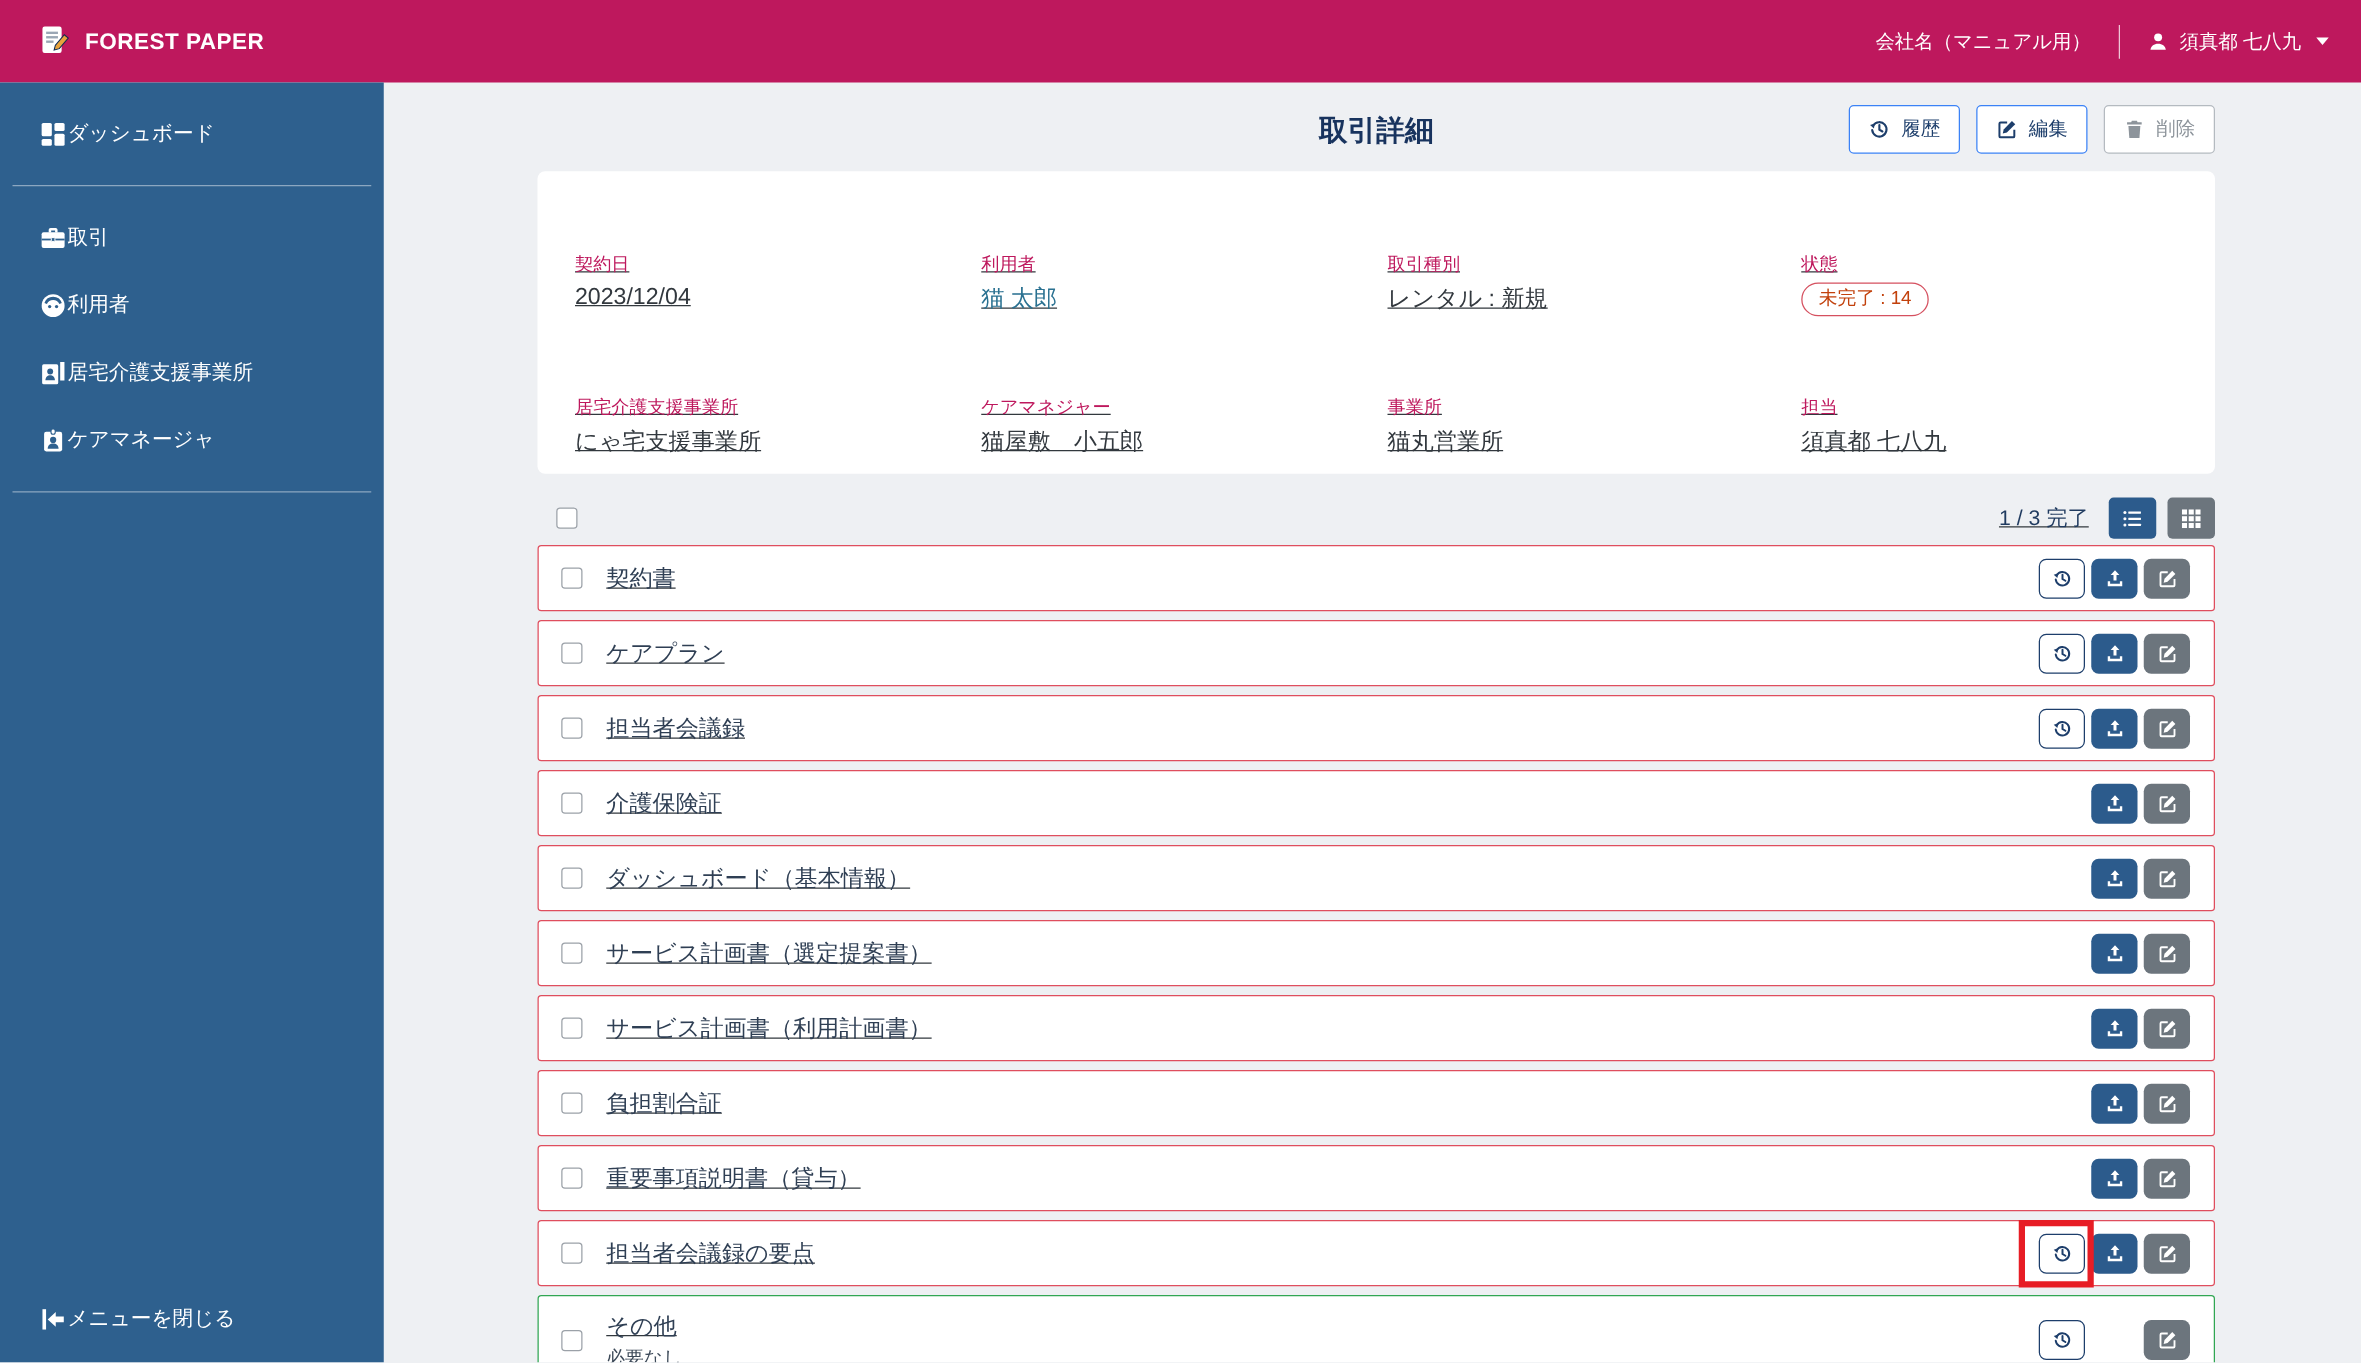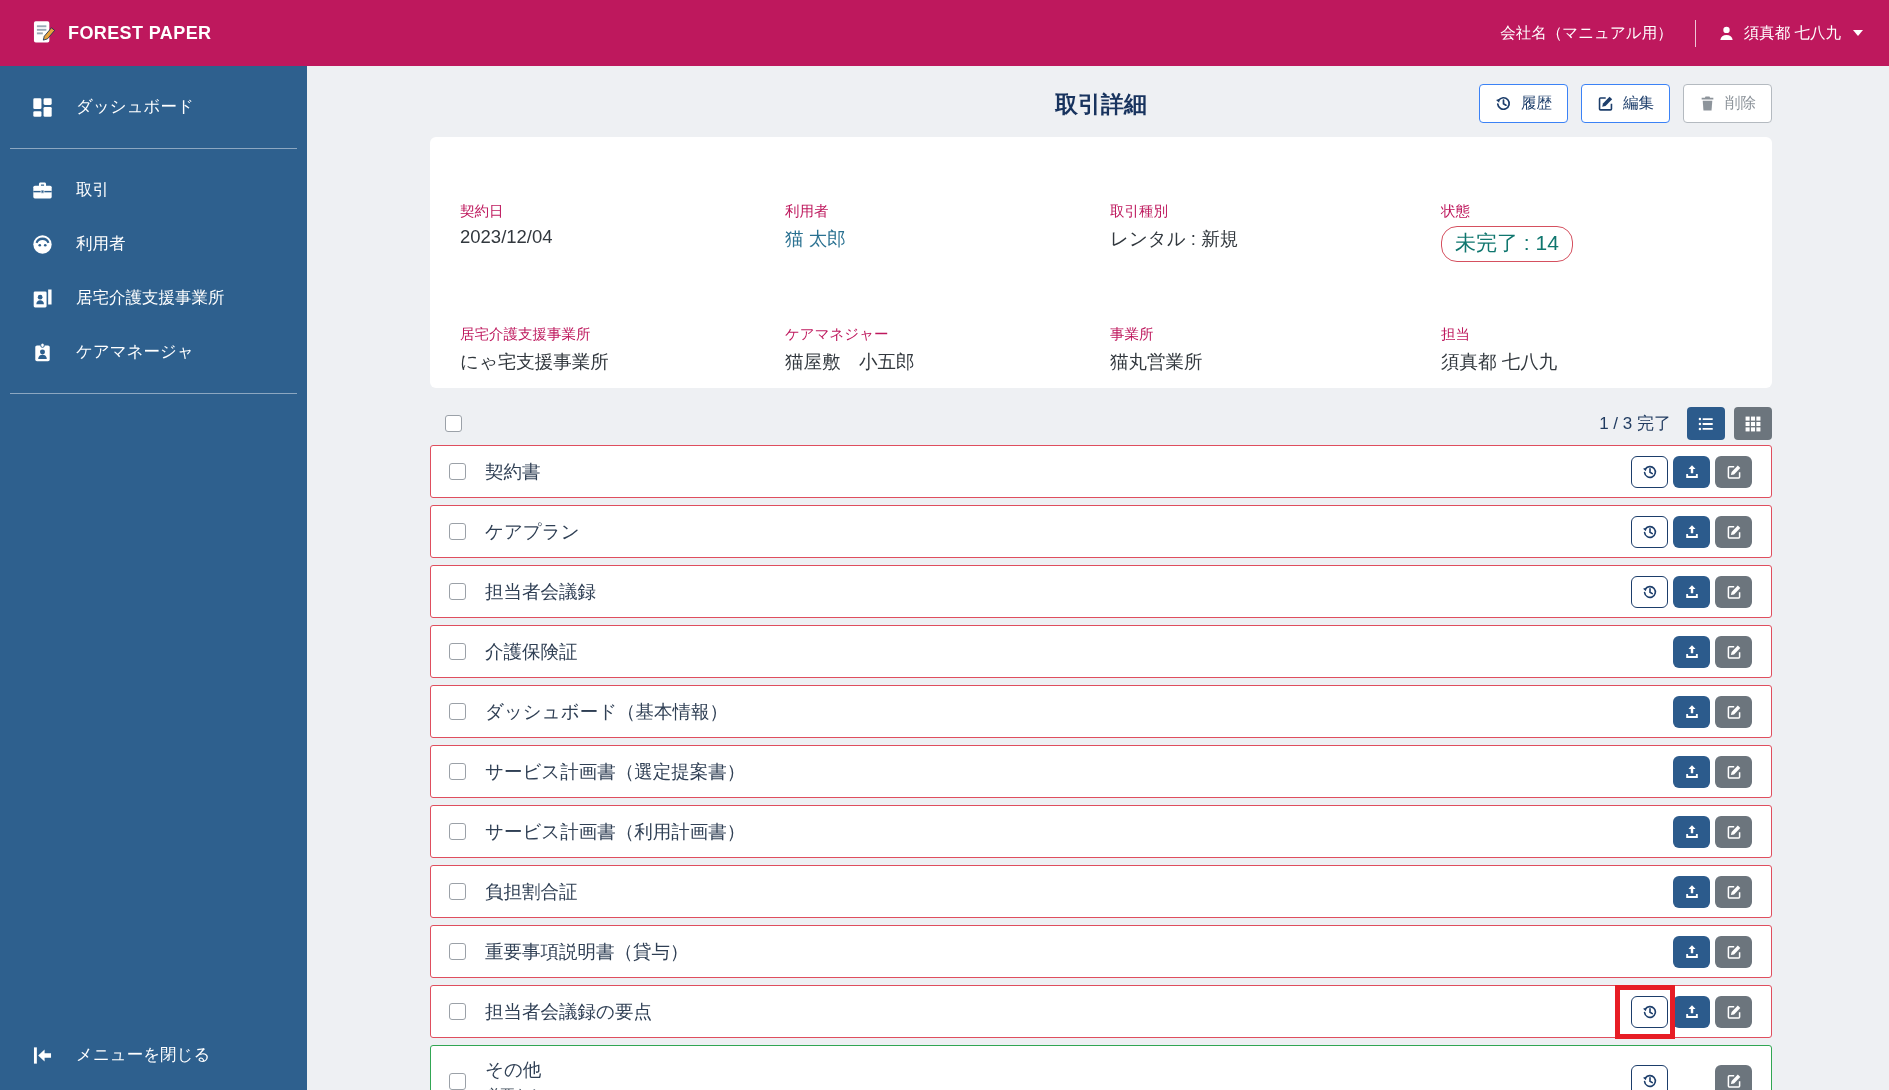--- a/index.html
+++ b/index.html
@@ -26,7 +26,7 @@
     width: 307px; background: #2e608e; color: #fff;
     display: flex; flex-direction: column; padding-top: 14px; flex-shrink: 0;
   }
-  .side-item { display: flex; align-items: center; gap: 22px; padding-left: 30px; height: 54px; font-size: 16.5px; cursor: pointer; }
+  .side-item { display: flex; align-items: center; padding-left: 30px; height: 54px; font-size: 16.5px; cursor: pointer; }
   .side-icon { width: 24px; display: flex; justify-content: center; align-items: center; }
   .side-divider { height: 1px; background: rgba(255,255,255,.45); margin: 14px 10px; }
   .side-bottom { margin-top: auto; margin-bottom: 8px; }

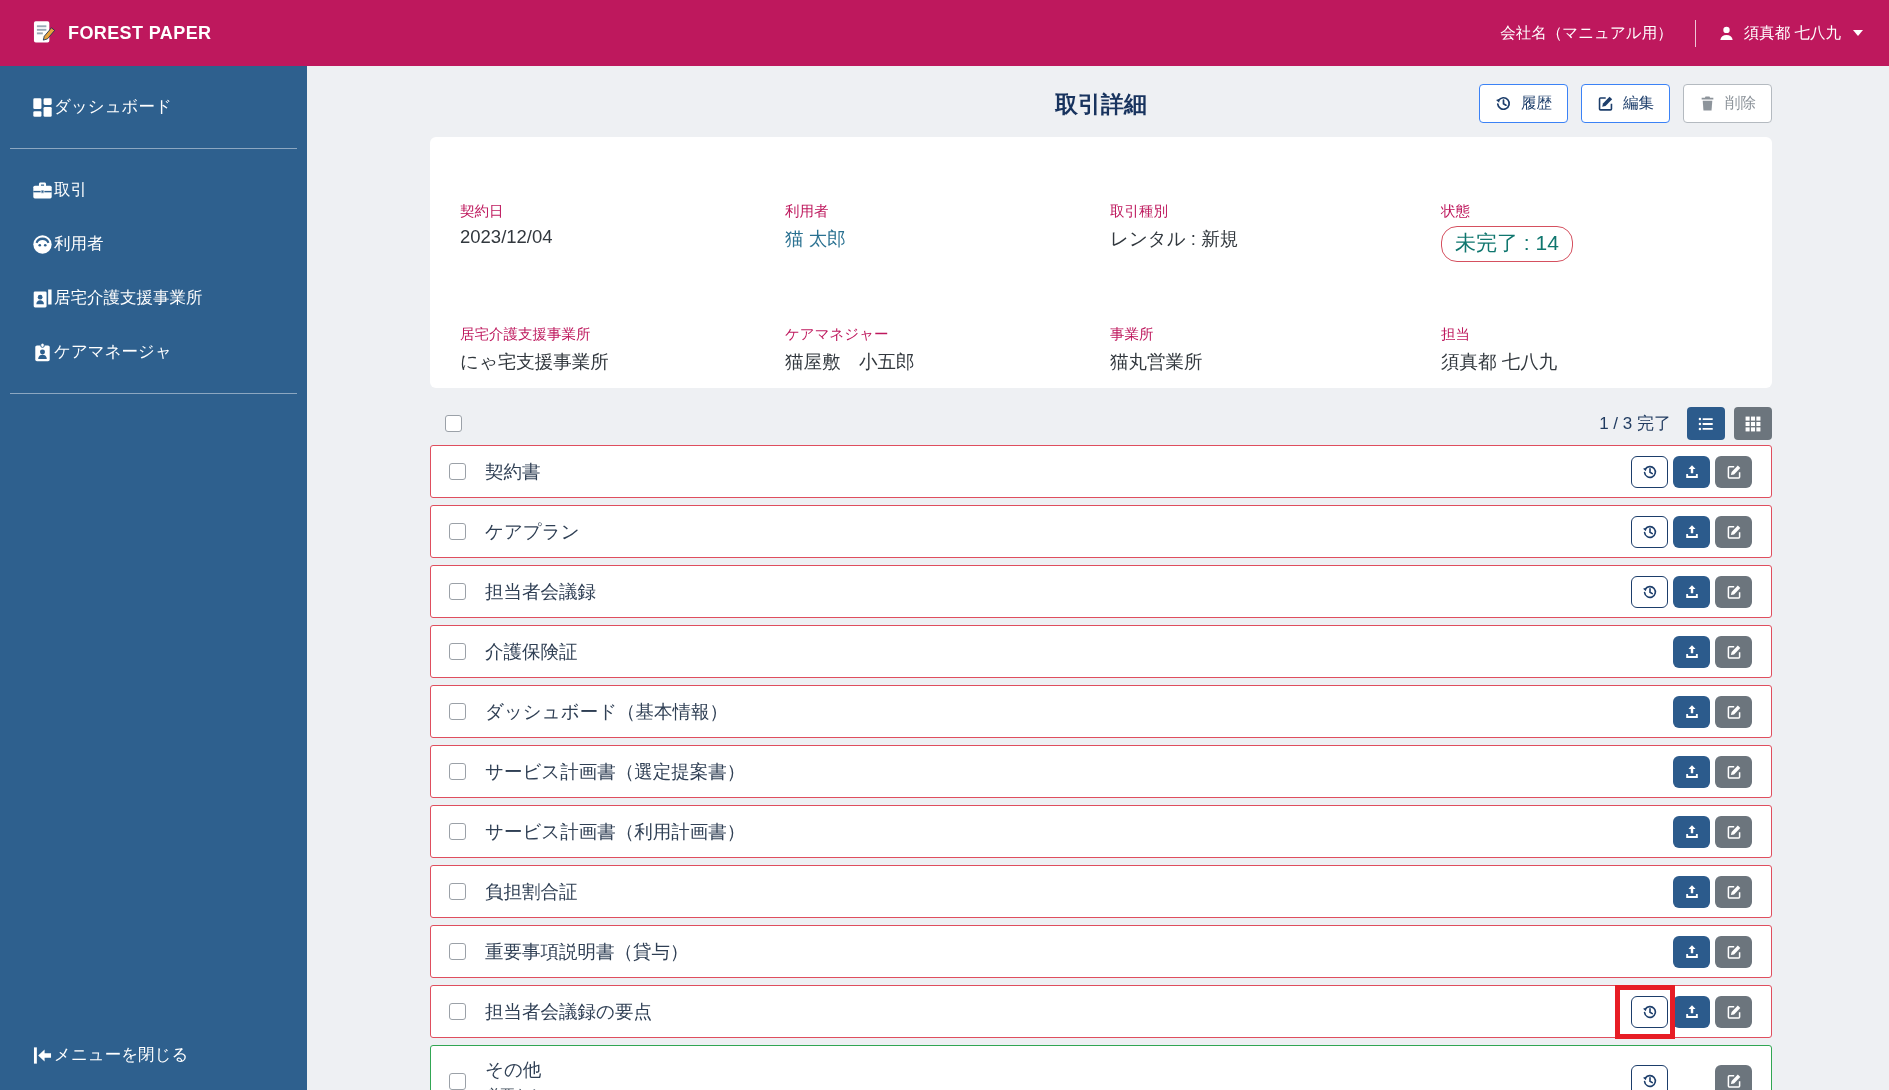--- a/index.html
+++ b/index.html
@@ -32,7 +32,7 @@
   .side-bottom { margin-top: auto; margin-bottom: 8px; }
 
   
-  .main { flex: 1; overflow: hidden; }
+  .main { flex: 1; overflow: hidden; text-decoration: underline; }
   .content { width: 1342px; margin-left: 123px; }
   .title-row { position: relative; height: 40px; margin-top: 18px; }
   .page-title { position: absolute; left: 0; right: 0; text-align: center; font-size: 23px; font-weight: 700; color: #18335e; line-height: 40px; }

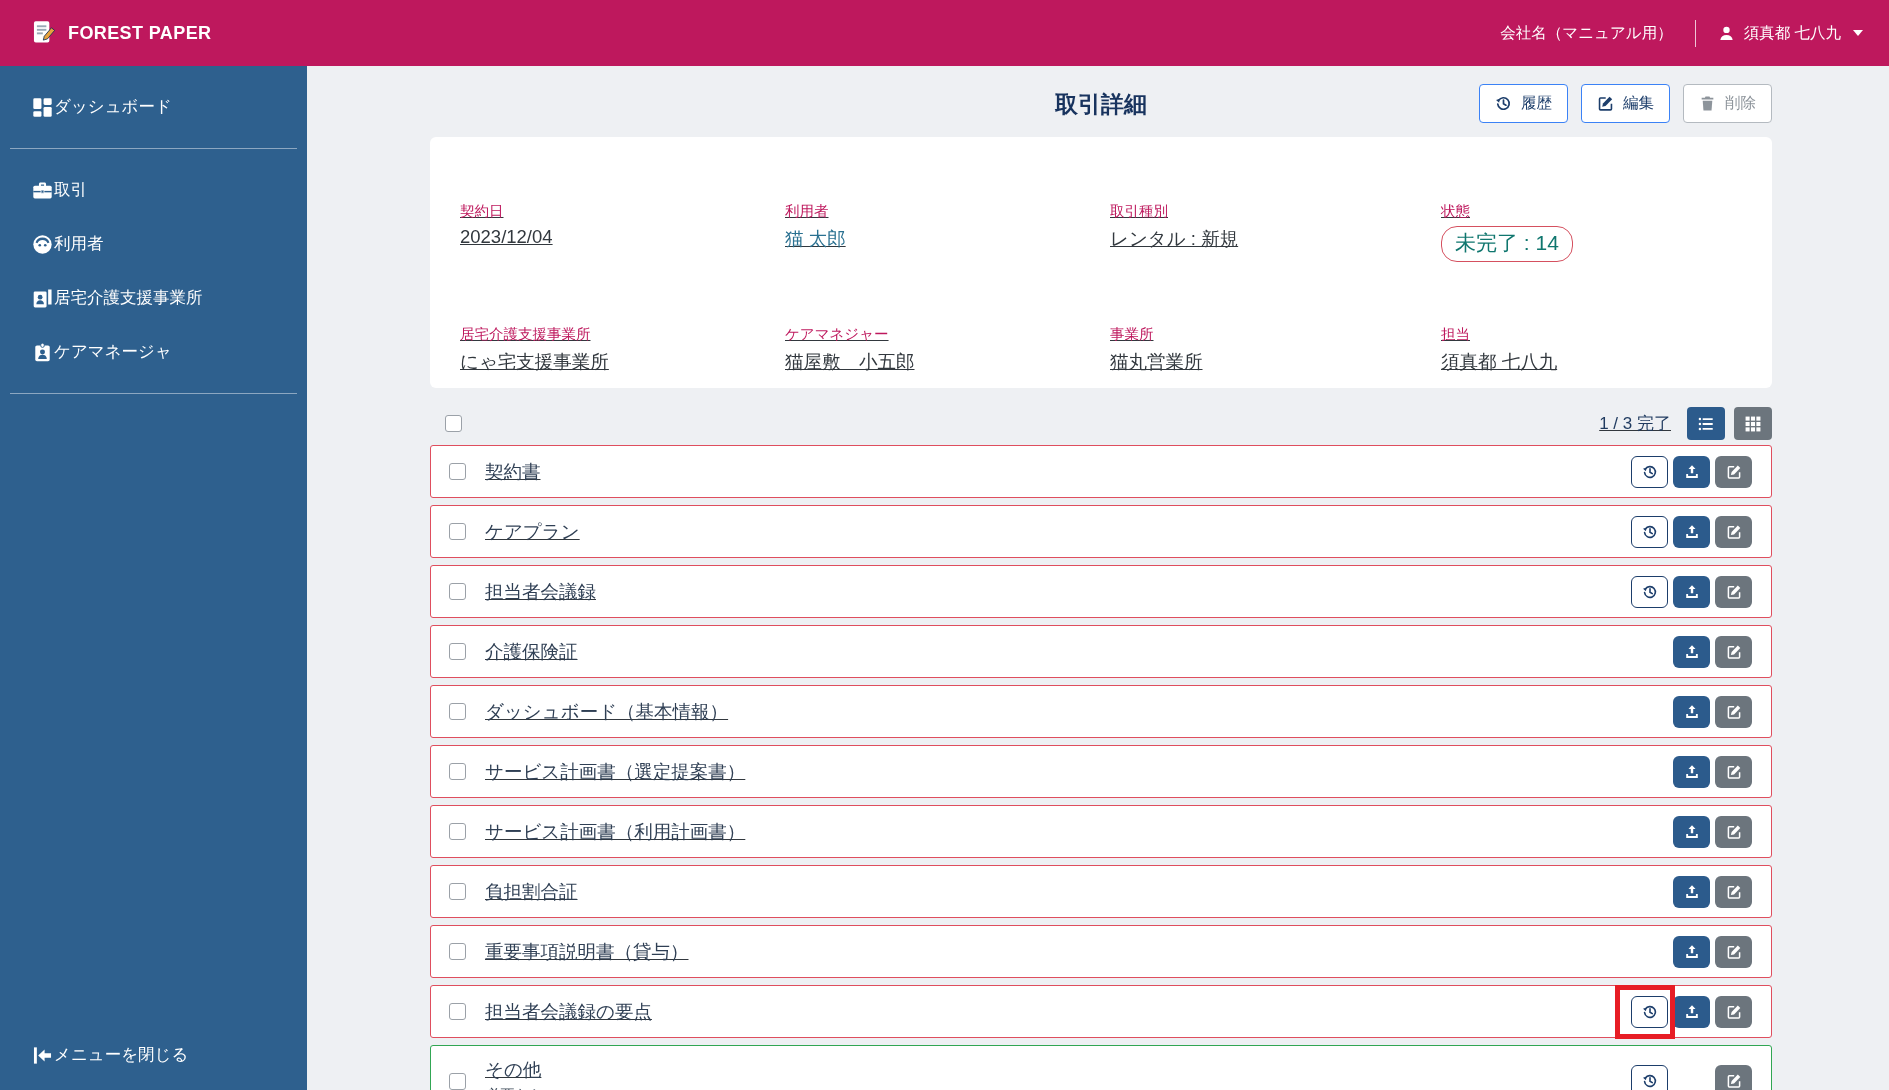--- a/index.html
+++ b/index.html
@@ -54,8 +54,8 @@
   .field-value { font-size: 18.5px; color: #32383e; }
   .field-value.link { color: #2a7191; cursor: pointer; }
   .status-badge {
-    display: inline-block; border: 1.6px solid #d5505f; color: #0f766e;
-    border-radius: 16px; padding: 2px 13px 4px; font-size: 21px;
+    display: inline-block; border: 1.6px solid #d5505f; color: #c2410c;
+    border-radius: 16px; padding: 2px 13px 4px; font-size: 15px;
   }
 
   

